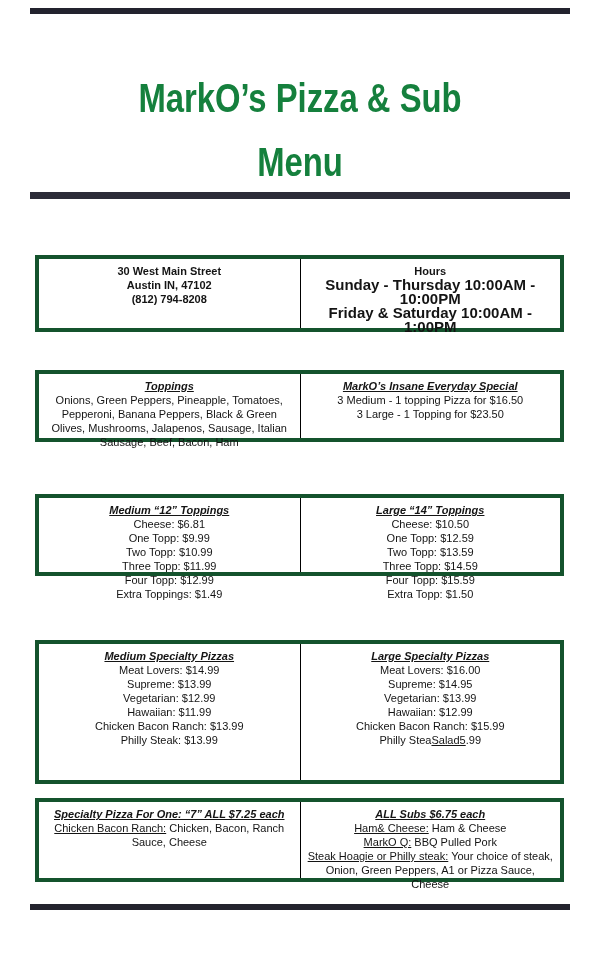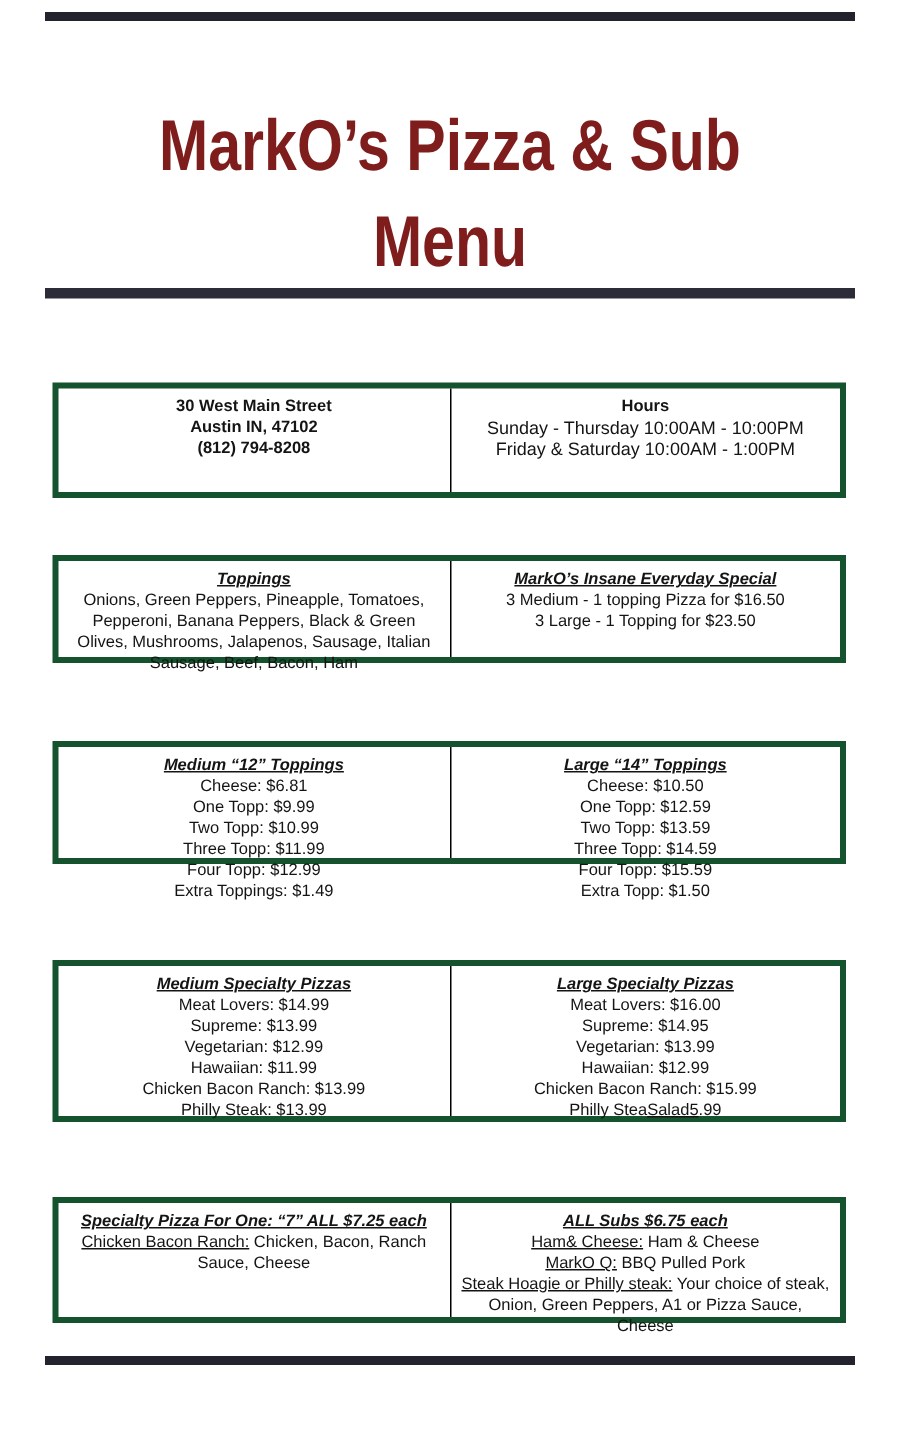--- a/index.html
+++ b/index.html
@@ -15,7 +15,7 @@
   .top-bar{top:8px;}
   .bottom-bar{top:904px;}
   .title{position:absolute;top:66px;left:0;right:0;margin:0;text-align:center;
-    font-size:48px;font-weight:bold;line-height:64px;color:#7f1d1d;}
+    font-size:40px;font-weight:bold;line-height:64px;color:#15803d;}
   .title-line{display:block;transform:scaleX(.82);}
   .rule{position:absolute;top:192px;left:30px;right:30px;height:7px;background:#2c2c38;}
   .box{position:absolute;left:35px;width:529px;border:4px solid #14532d;display:flex;box-sizing:border-box;}

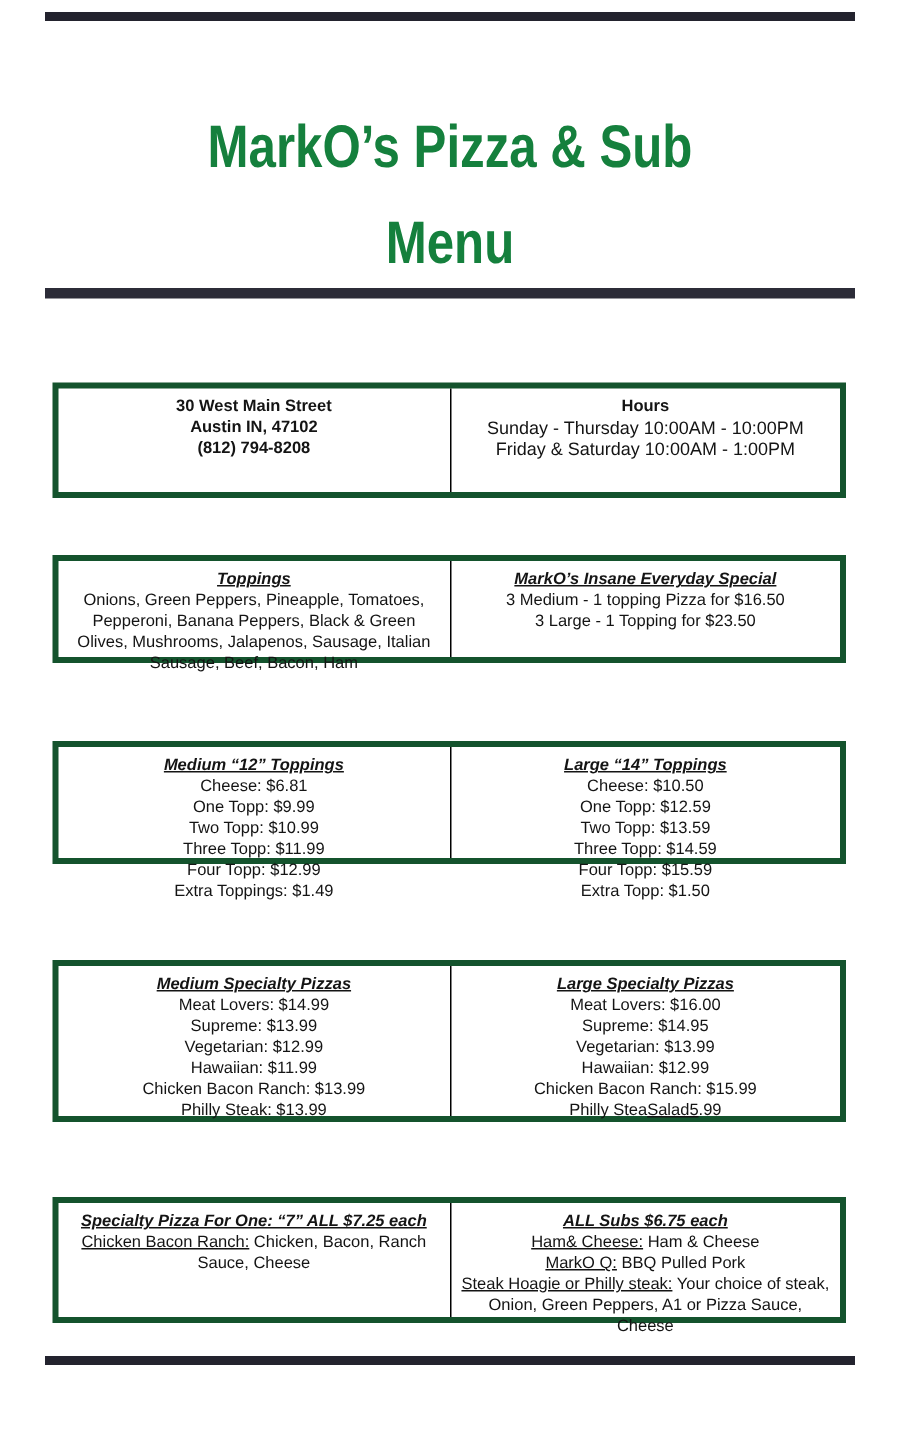--- a/index.html
+++ b/index.html
@@ -29,7 +29,7 @@
   .cell-heading{font-weight:bold;font-style:italic;text-decoration:underline;font-size:11px;line-height:14px;}
   .cell-heading.plain{font-style:normal;text-decoration:none;}
   .bold-lines .menu-line{font-weight:bold;}
-  .hours-lines .menu-line{font-size:12px;}
+  .hours-lines .menu-line{font-size:15px;font-weight:bold;}
   .menu-line{font-size:11px;line-height:14px;}
   .u{text-decoration:underline;}
 </style>

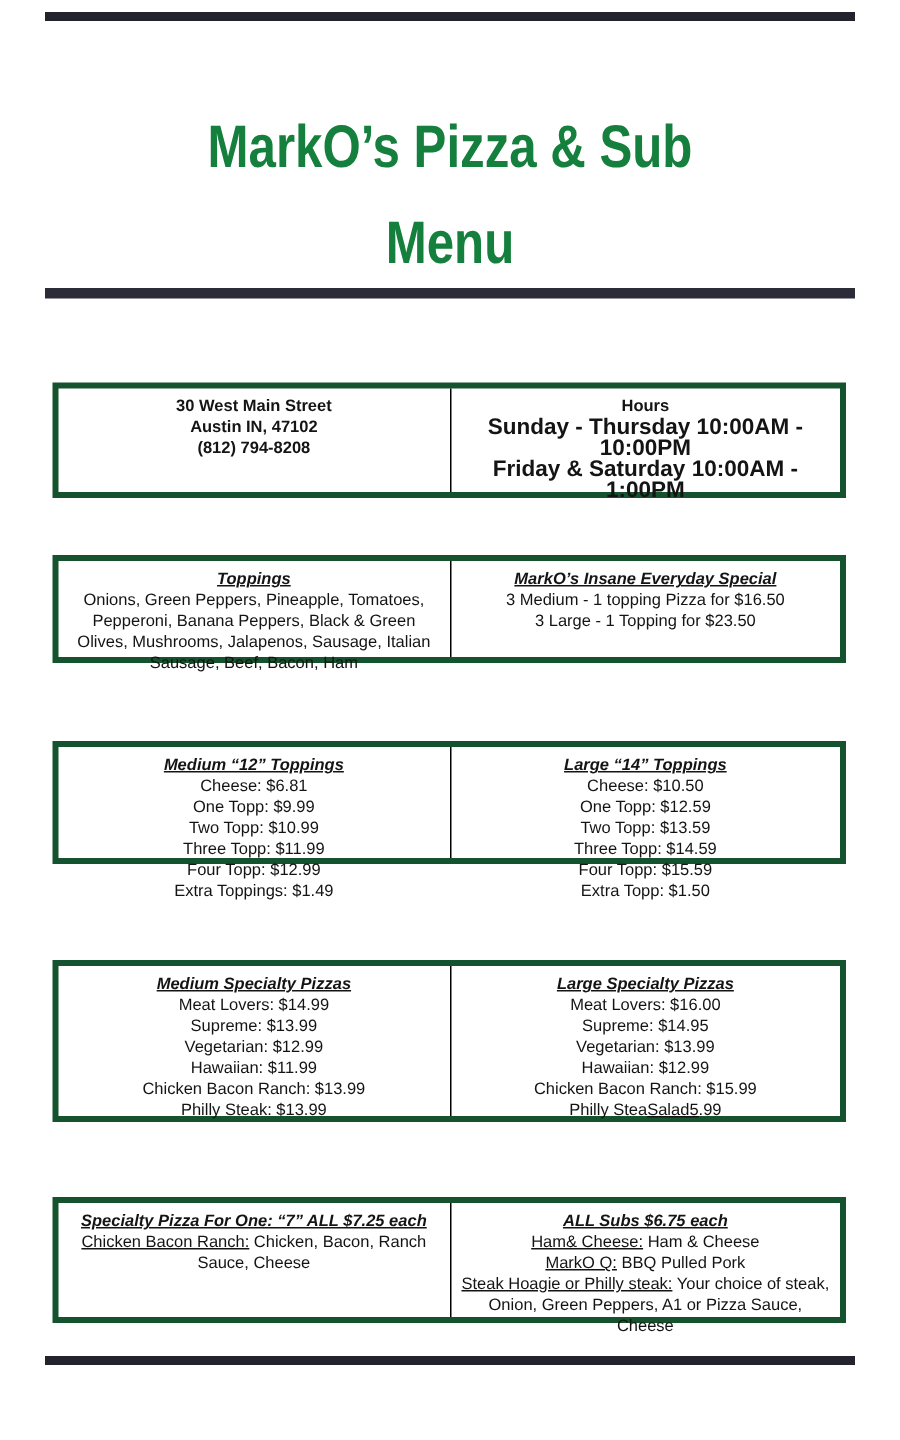--- a/index.html
+++ b/index.html
@@ -24,7 +24,7 @@
   .row-contact{top:255px;height:77px;}
   .row-toppings{top:370px;height:72px;}
   .row-sizes{top:468px;height:82px;margin-top:26px;}
-  .row-specialty{top:640px;height:108px;}
+  .row-specialty{top:640px;height:144px;}
   .row-bottom{top:798px;height:84px;}
   .cell-heading{font-weight:bold;font-style:italic;text-decoration:underline;font-size:11px;line-height:14px;}
   .cell-heading.plain{font-style:normal;text-decoration:none;}

